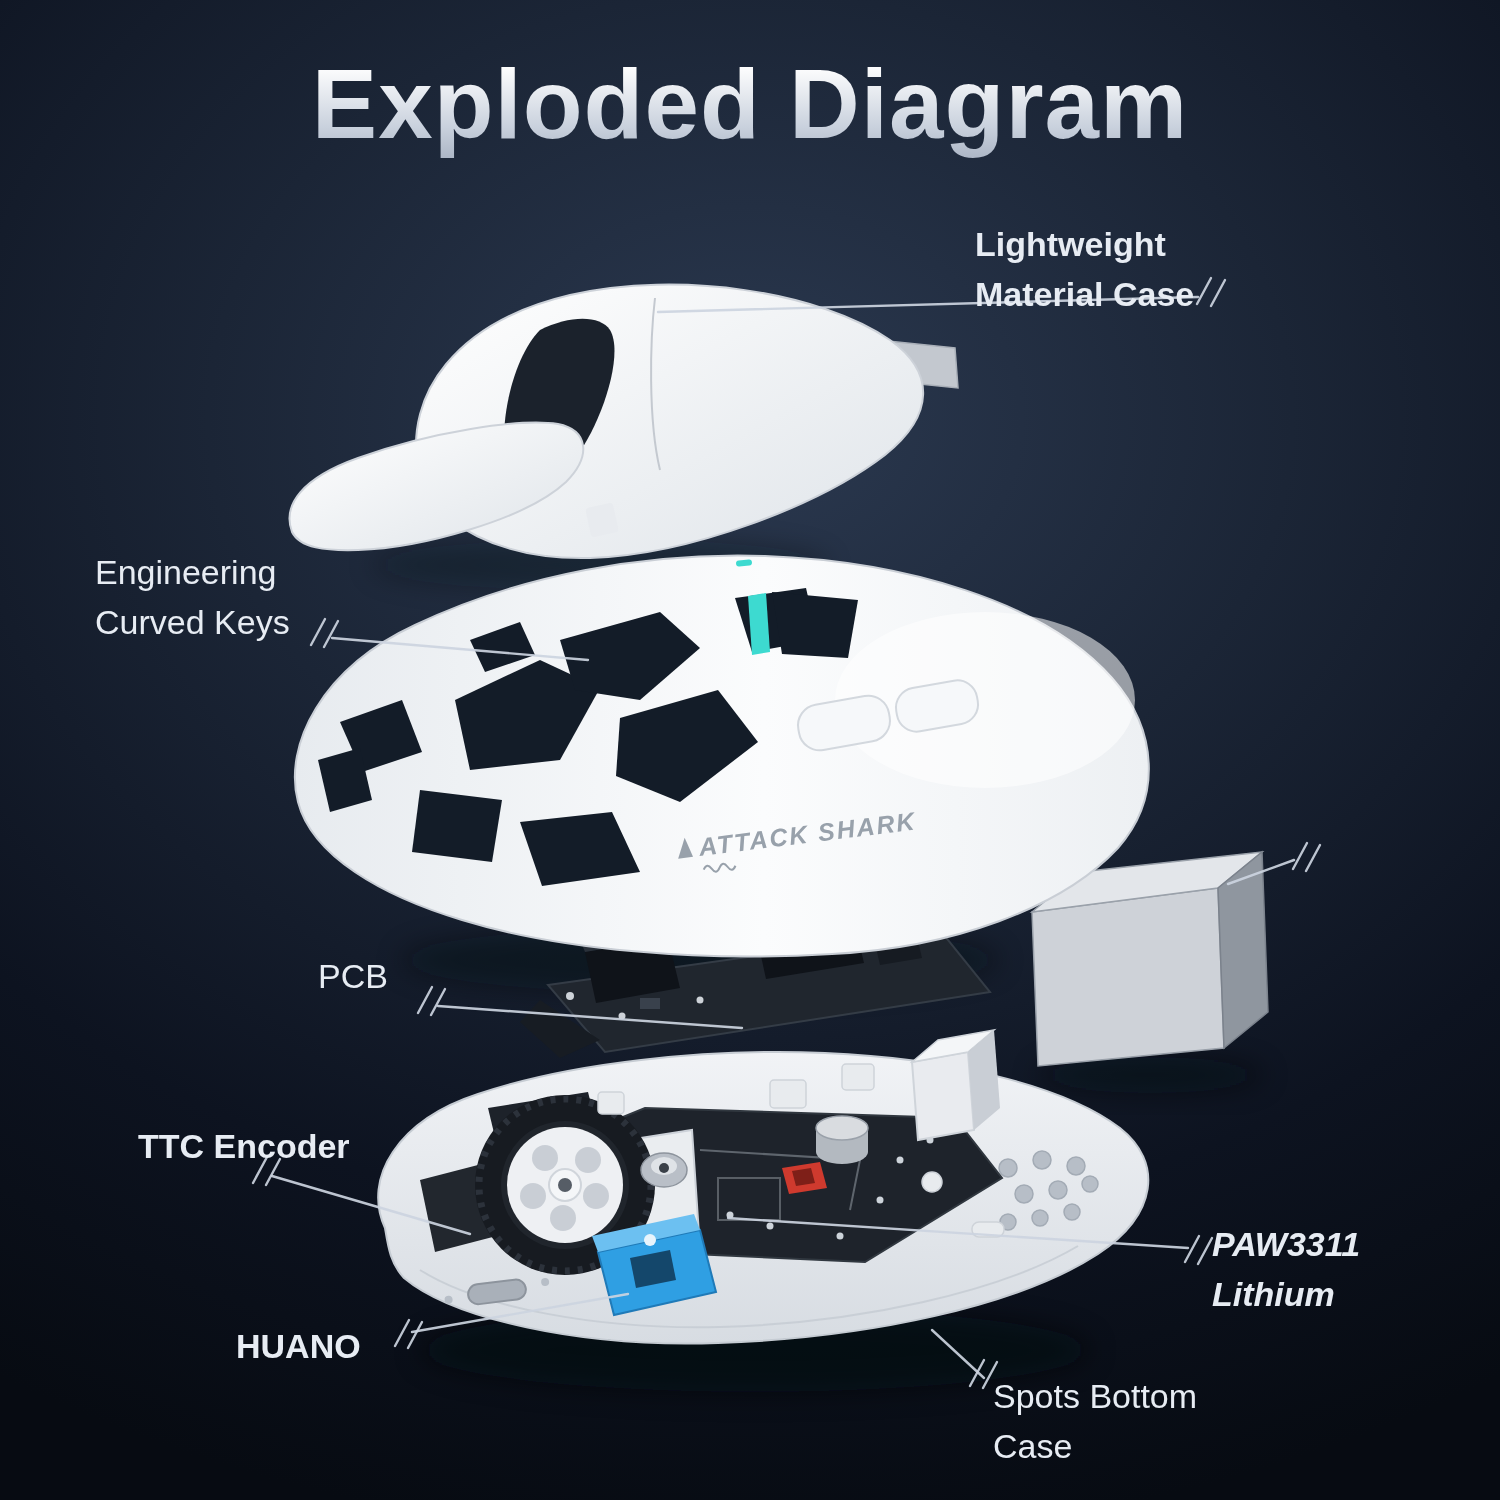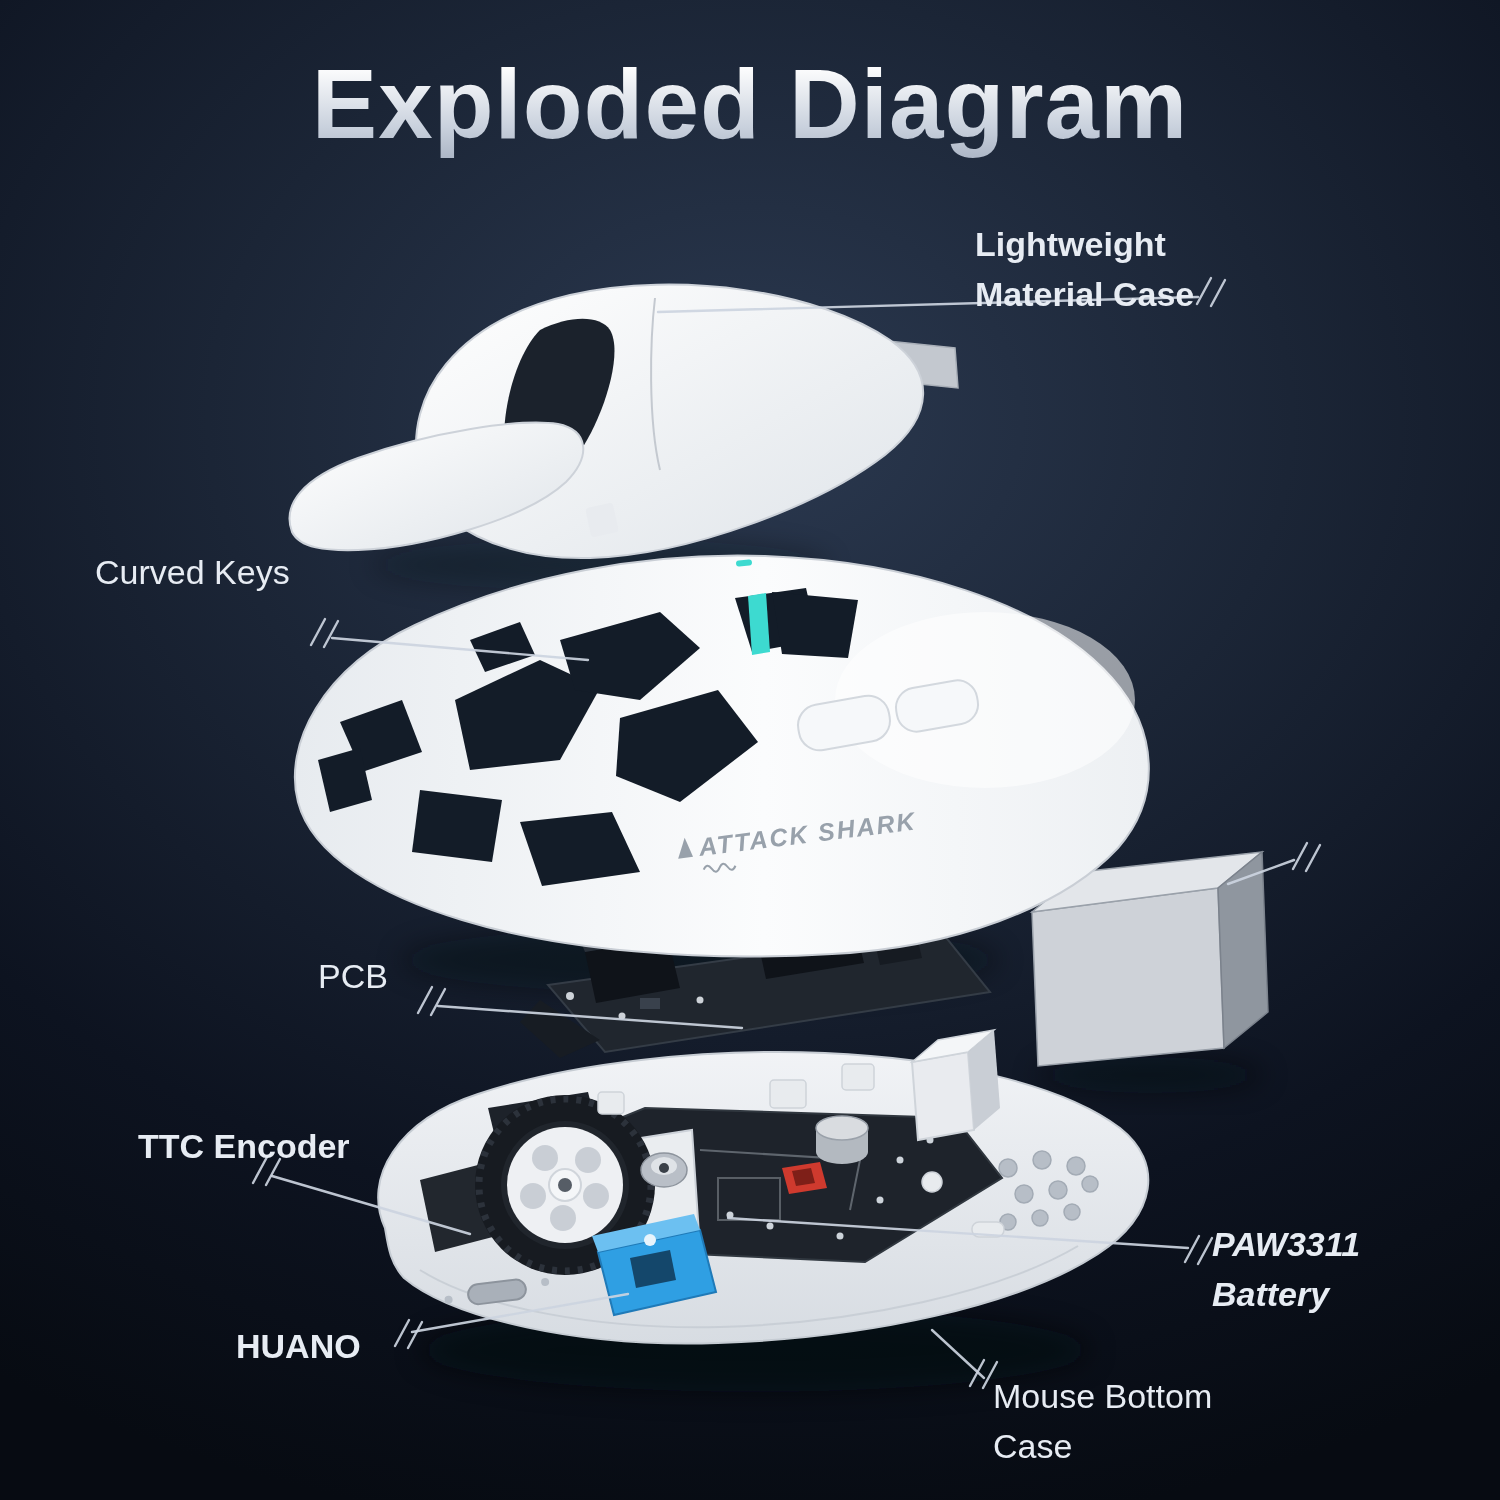--- a/index.html
+++ b/index.html
@@ -275,6 +275,7 @@
   </div>
 
   <div class="label" style="left:95px;top:548px;">
+    <span>Engineering</span>
     <span>Curved Keys</span>
   </div>
 

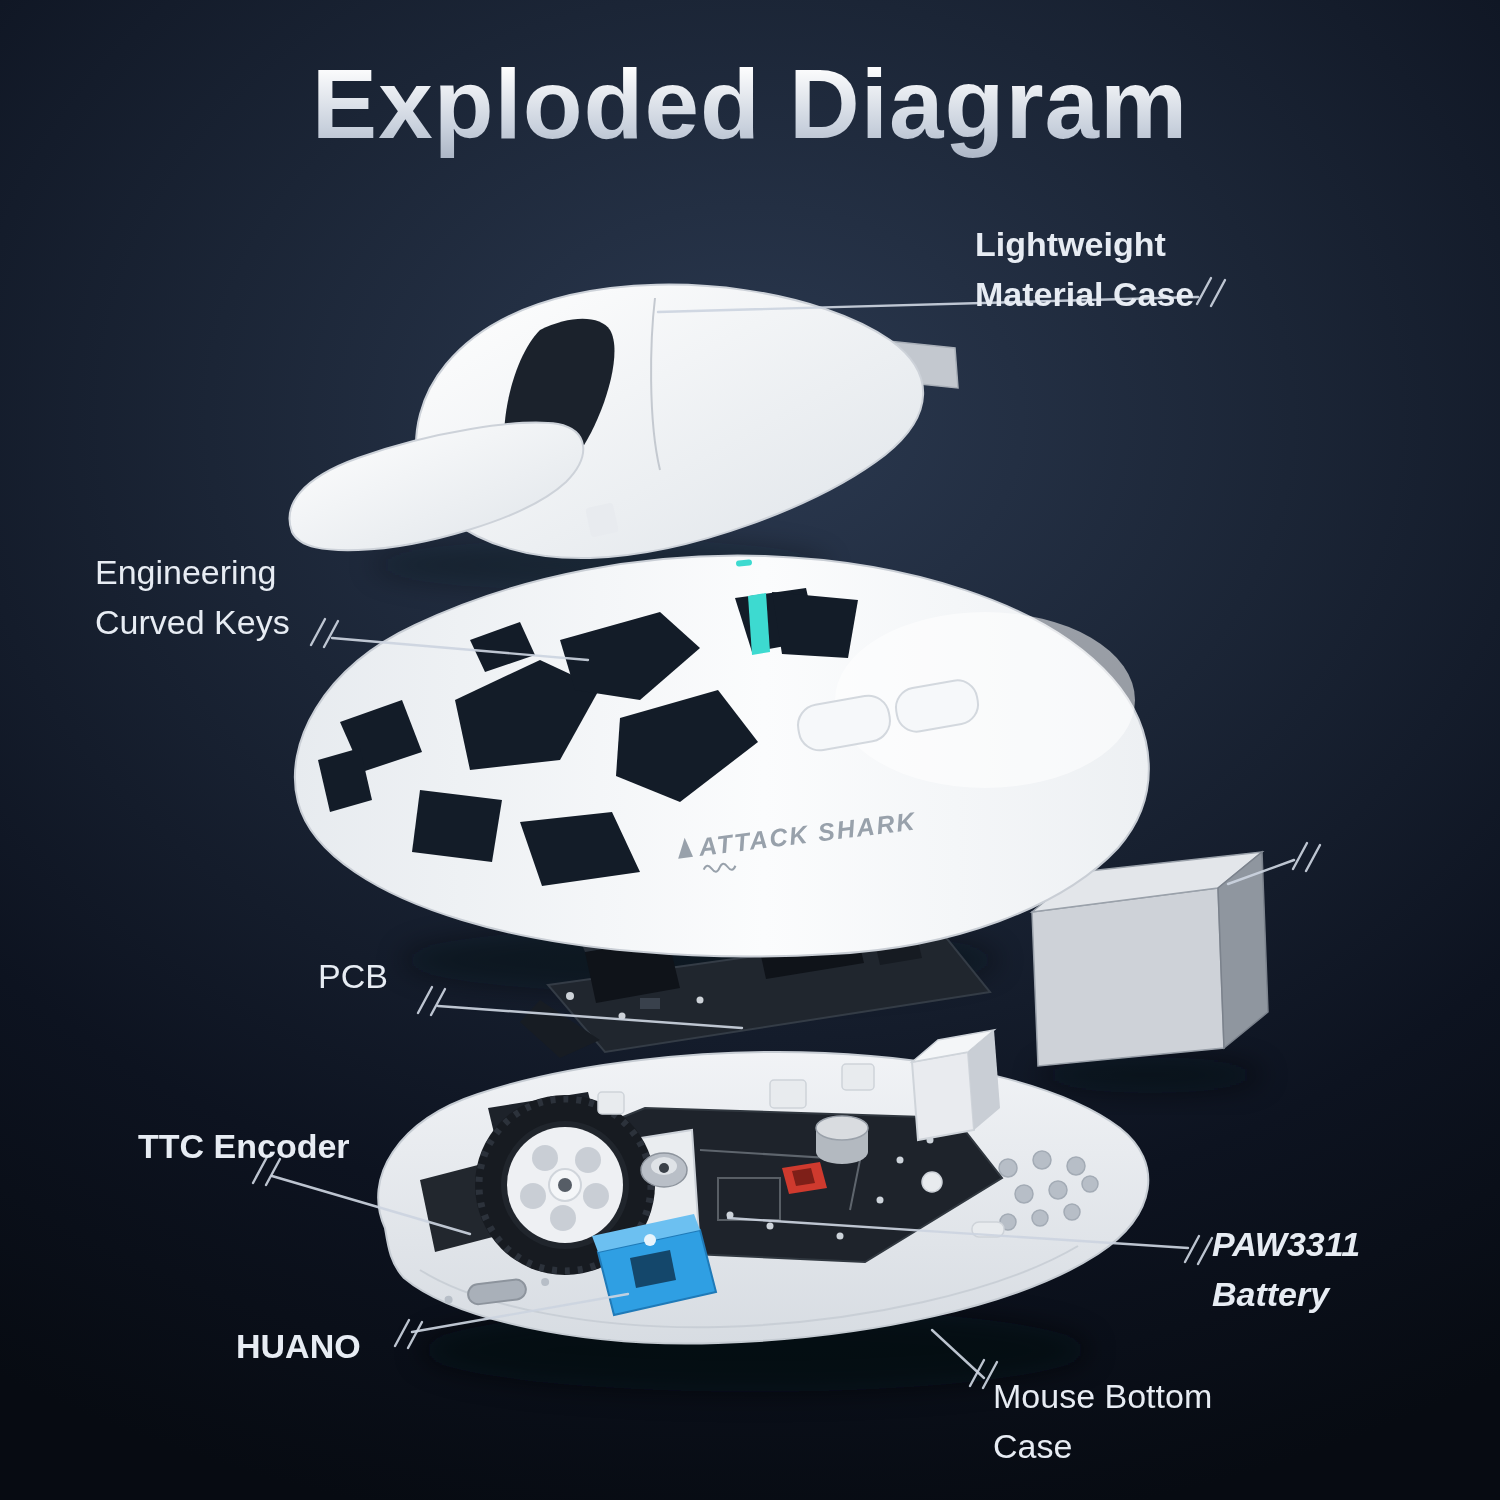--- a/index.html
+++ b/index.html
@@ -290,7 +290,7 @@
 
   <div class="label bold" style="left:1212px;top:1220px;font-style:italic;">
     <span>PAW3311</span>
-    <span>Battery</span>
+    <span>Lithium</span>
   </div>
 
   <div class="label bold" style="left:236px;top:1322px;">

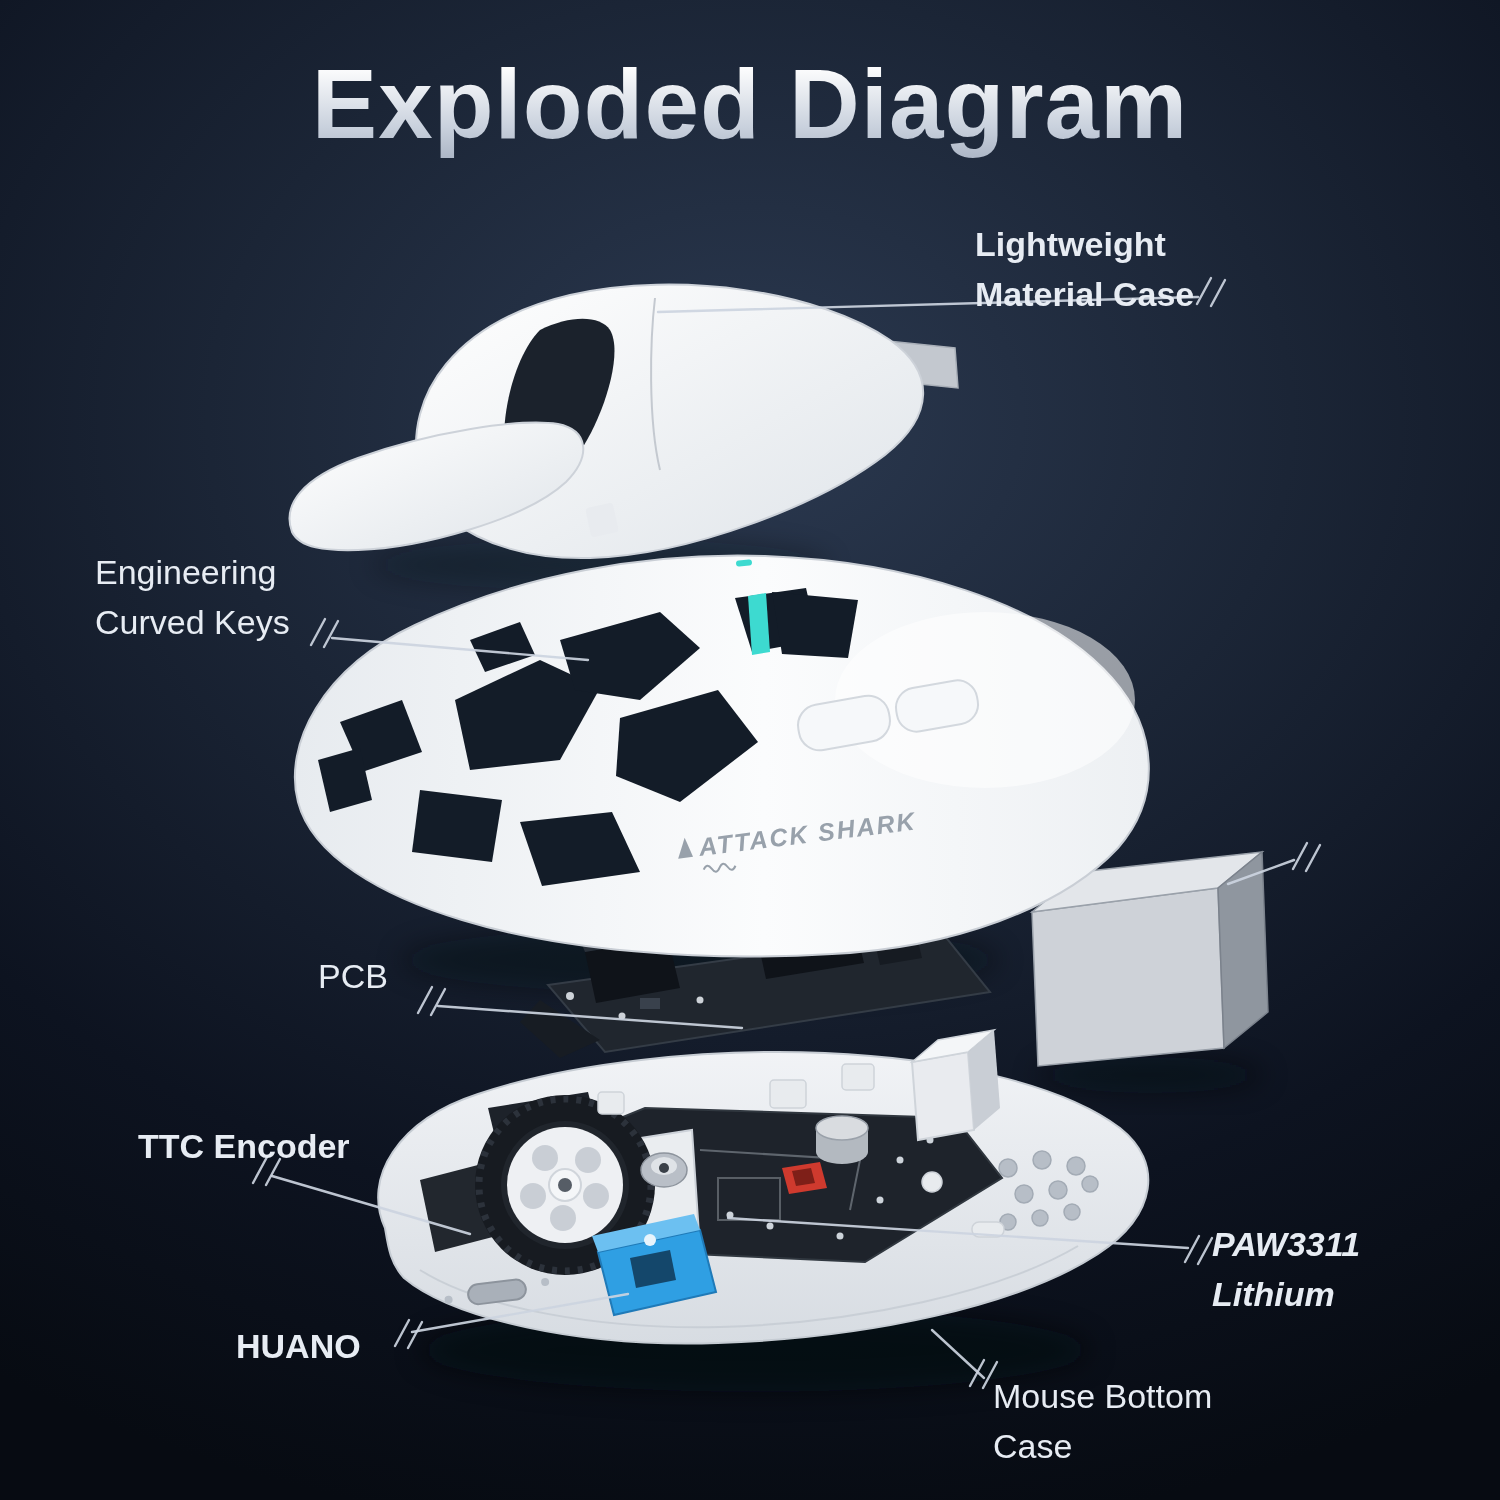--- a/index.html
+++ b/index.html
@@ -298,7 +298,7 @@
   </div>
 
   <div class="label" style="left:993px;top:1372px;">
-    <span>Mouse Bottom</span>
+    <span>Spots Bottom</span>
     <span>Case</span>
   </div>
 

